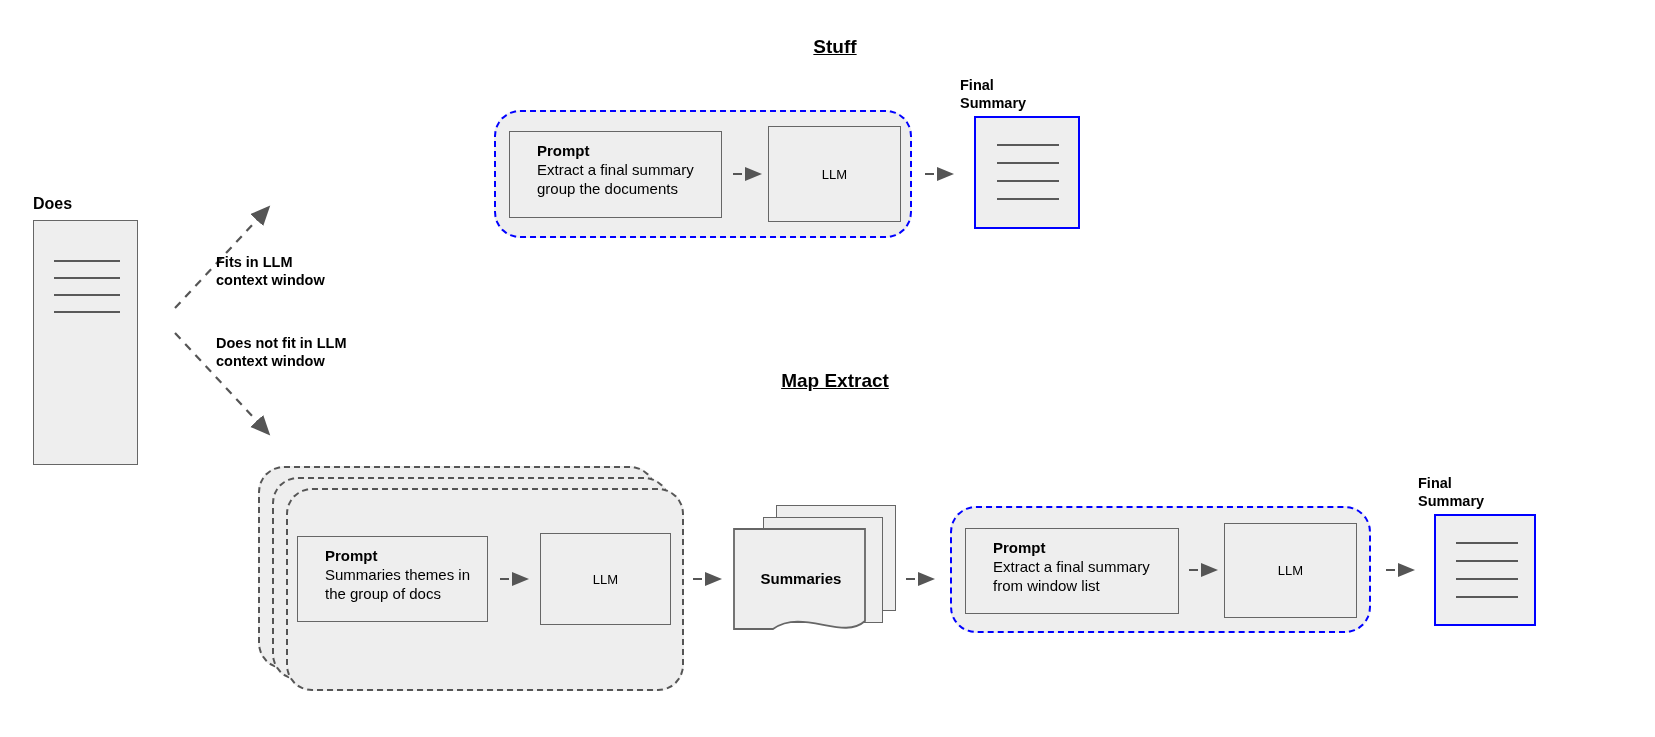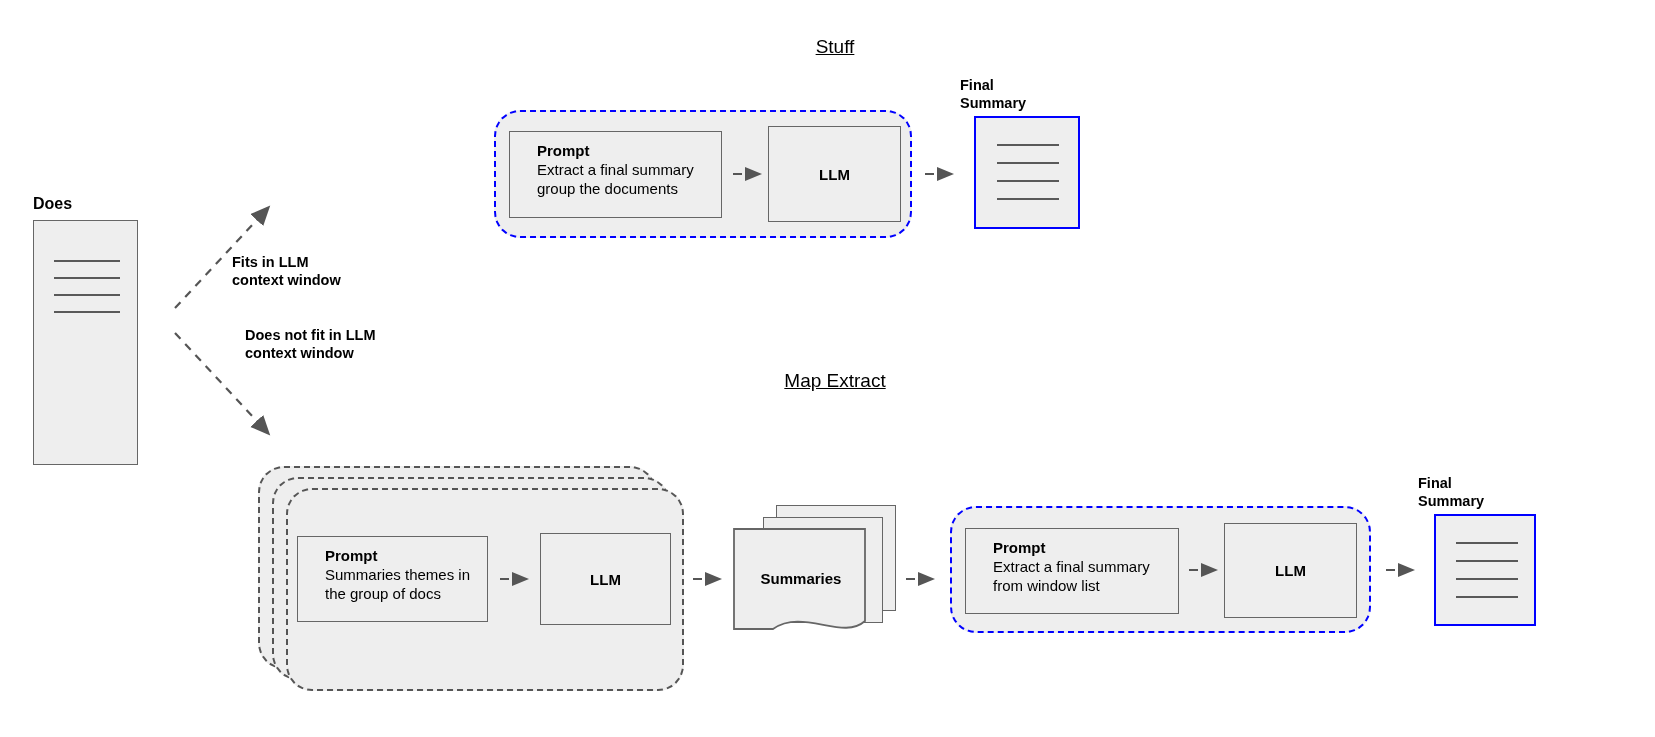--- a/index.html
+++ b/index.html
@@ -16,7 +16,7 @@
 
   
   .sec-title{
-    font-size:19px;font-weight:normal;text-align:center;
+    font-size:19px;font-weight:bold;text-align:center;
     text-decoration:underline;white-space:nowrap;
   }
 

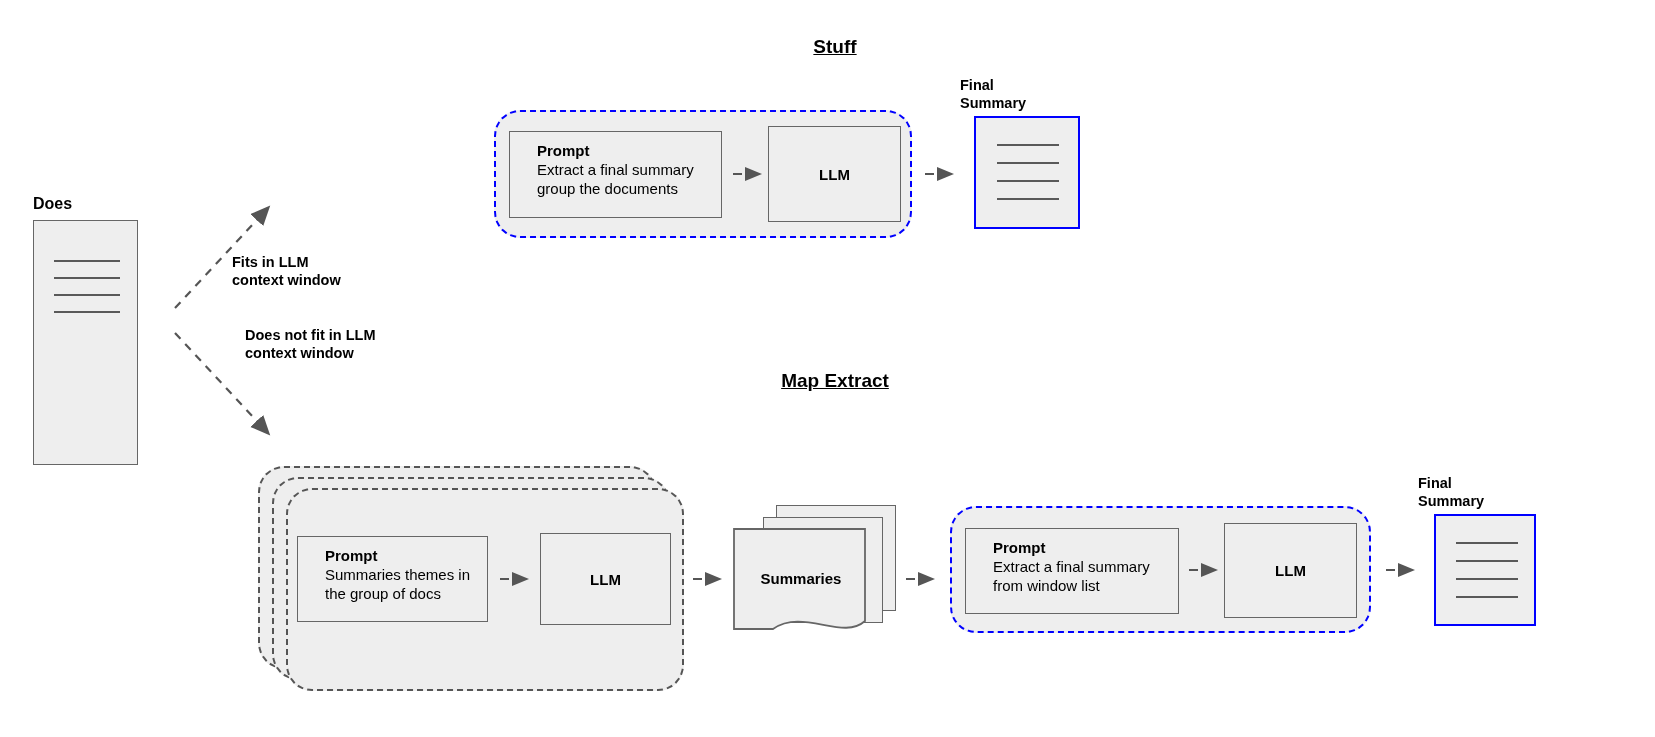--- a/index.html
+++ b/index.html
@@ -51,7 +51,7 @@
   .llm{
     background:#eeeeee;border:1.6px solid #666666;box-sizing:border-box;
     display:flex;align-items:center;justify-content:center;
-    font-size:15px;font-weight:bold;
+    font-size:13px;font-weight:normal;
   }
 
   

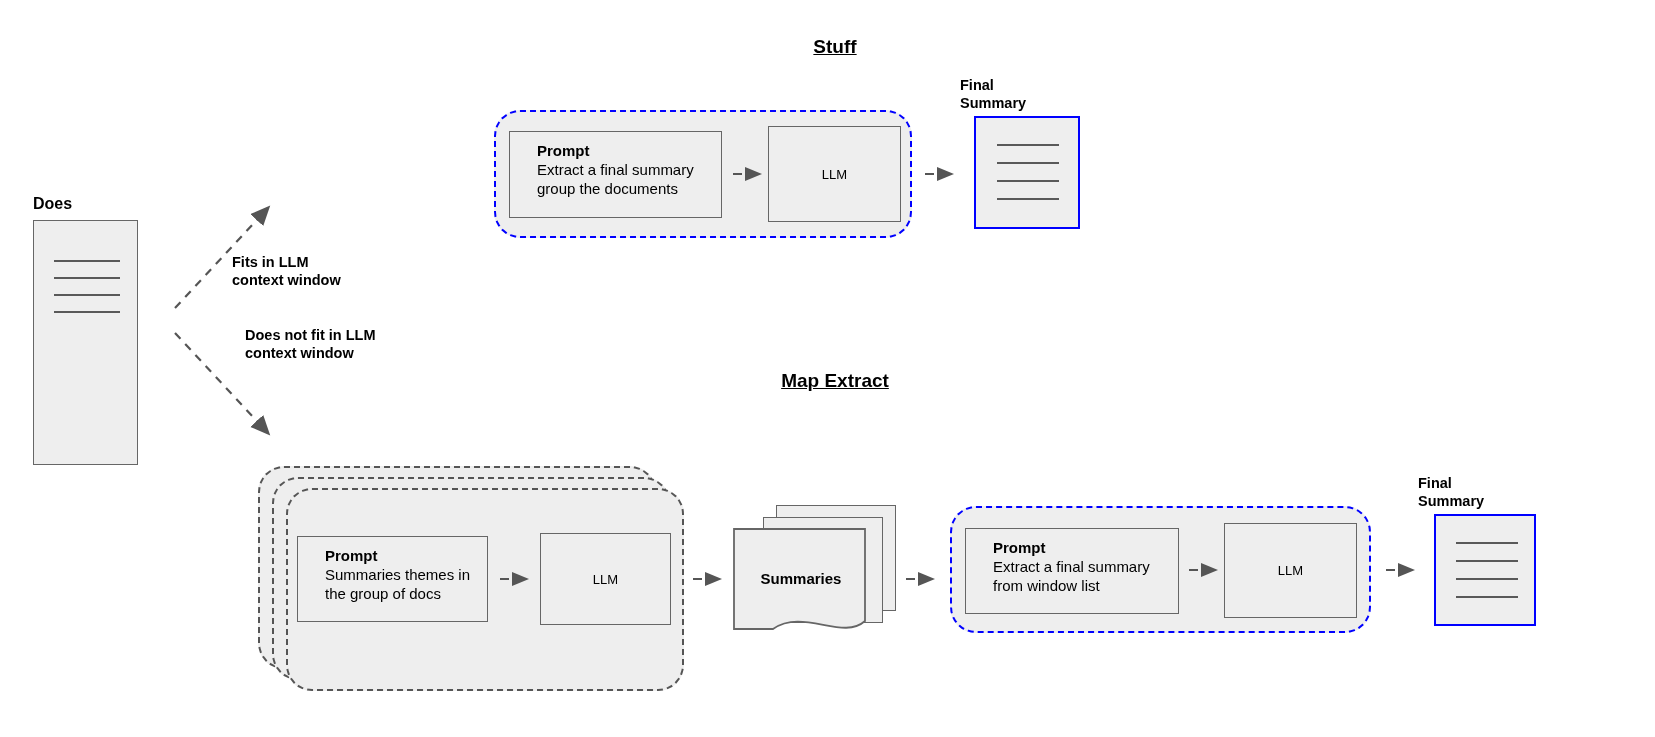--- a/index.html
+++ b/index.html
@@ -122,7 +122,7 @@
     </defs>
     <line x1="10" y1="118" x2="103" y2="18" stroke="#555555" stroke-width="2.2" stroke-dasharray="8,7" marker-end="url(#ah1)"></line>
   </svg>
-  <div class="abs caption caption-left" style="left:232px;top:253px;">
+  <div class="abs caption caption-left" style="left:216px;top:253px;">
     <div>Fits in LLM</div>
     <div>context window</div>
   </div>

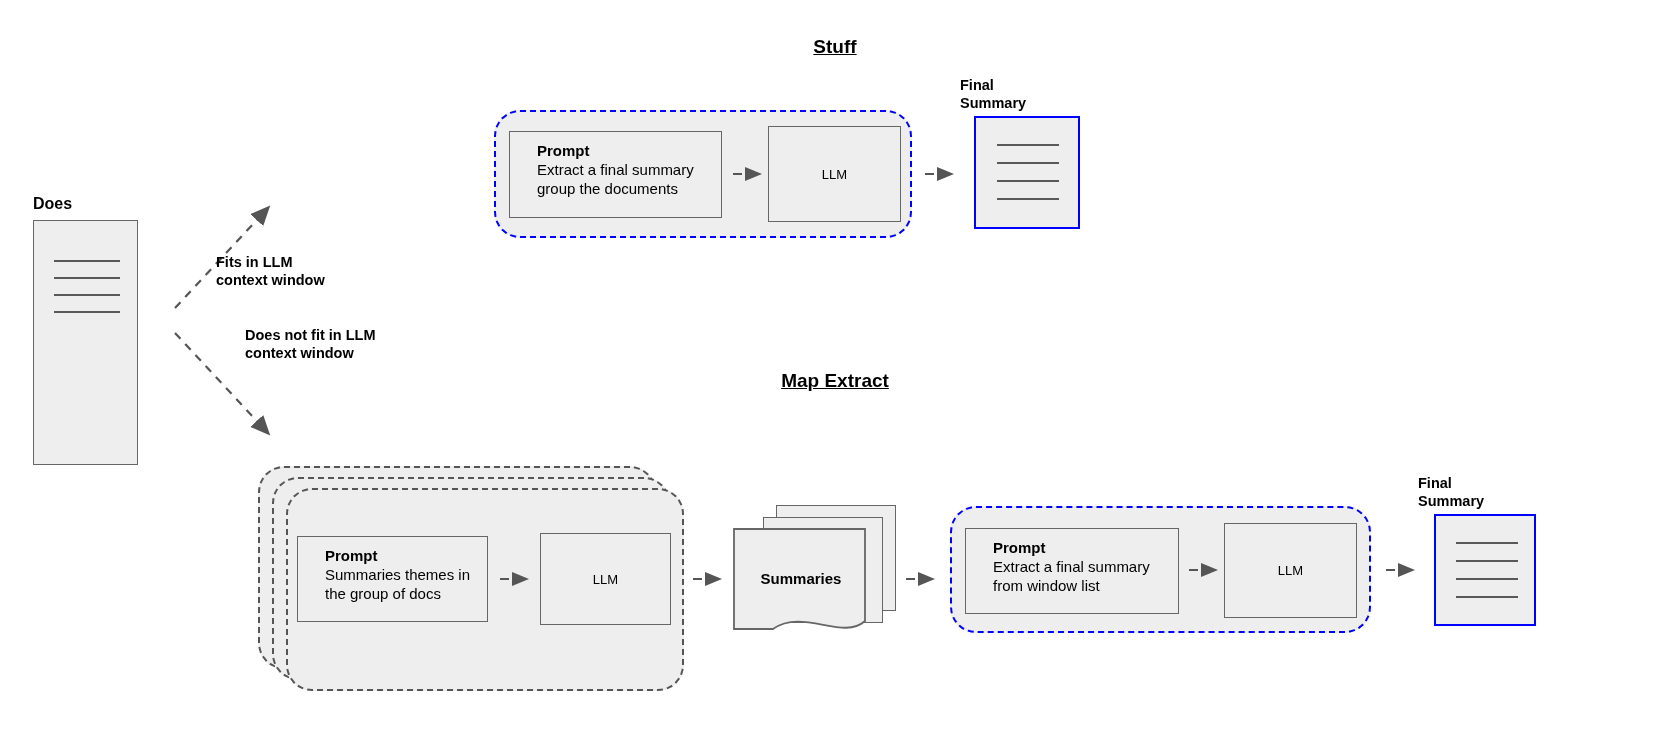--- a/index.html
+++ b/index.html
@@ -135,7 +135,7 @@
     </defs>
     <line x1="10" y1="8" x2="103" y2="108" stroke="#555555" stroke-width="2.2" stroke-dasharray="8,7" marker-end="url(#ah2)"></line>
   </svg>
-  <div class="abs caption caption-left" style="left:216px;top:326px;margin-left:29px;">
+  <div class="abs caption caption-left" style="left:216px;top:334px;">
     <div>Does not fit in LLM</div>
     <div>context window</div>
   </div>

